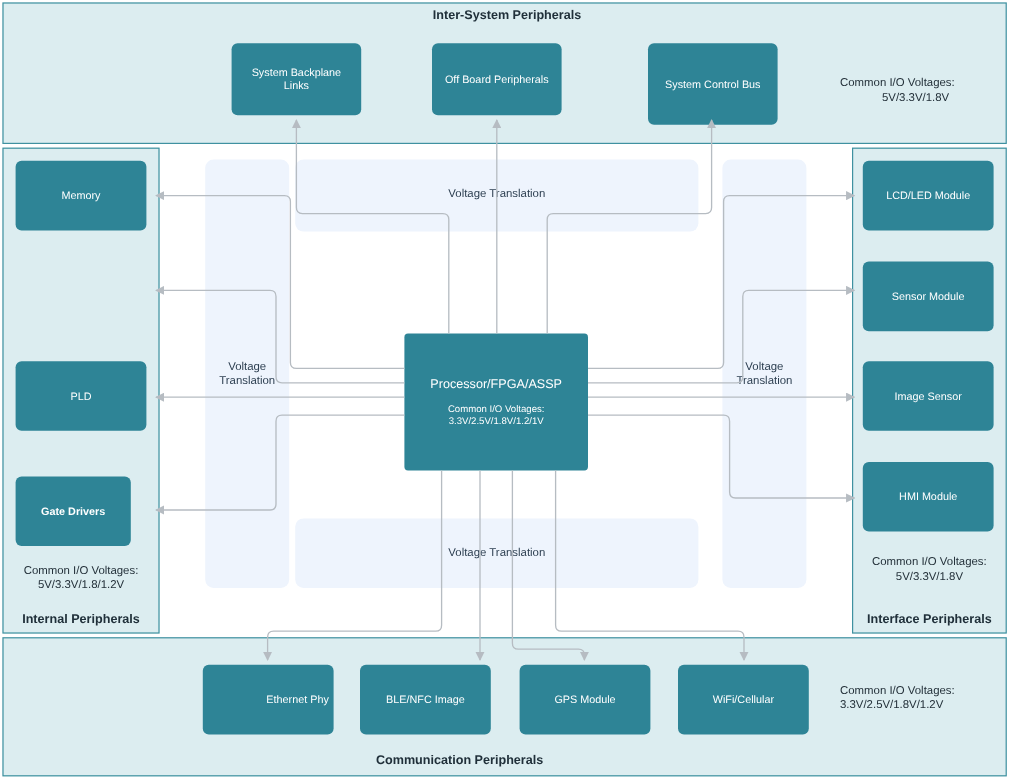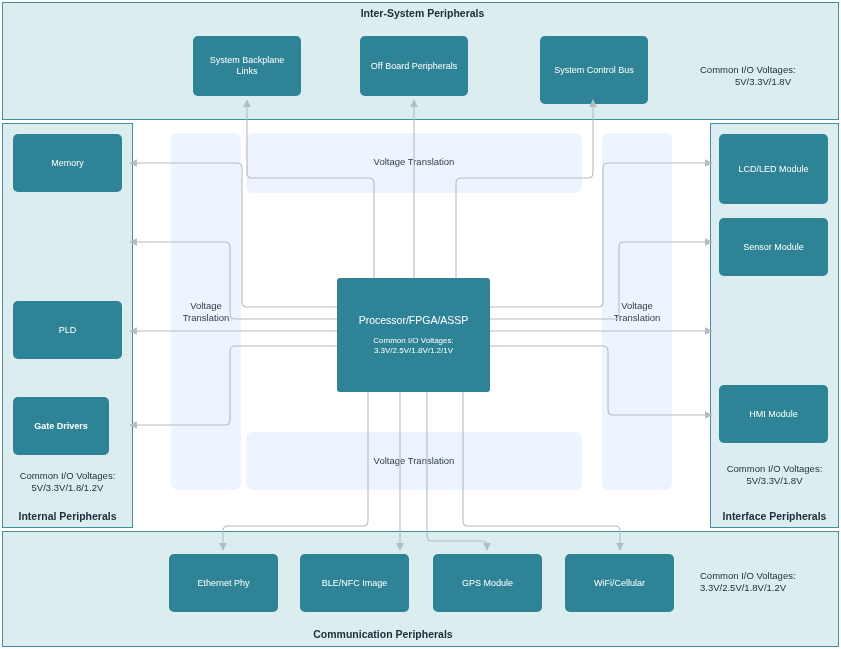--- a/index.html
+++ b/index.html
@@ -74,7 +74,7 @@
   </div>
   <div class="panel-title" style="left:710px;top:510px;width:129px;">Interface Peripherals</div>
 
-  <div class="blk" style="left:719px;top:134px;width:109px;height:70px;">
+  <div class="blk" style="left:719px;top:134px;width:109px;height:58px;">
     <span>LCD/LED Module</span>
     </div>
   <div class="blk" style="left:719px;top:218px;width:109px;height:58px;">

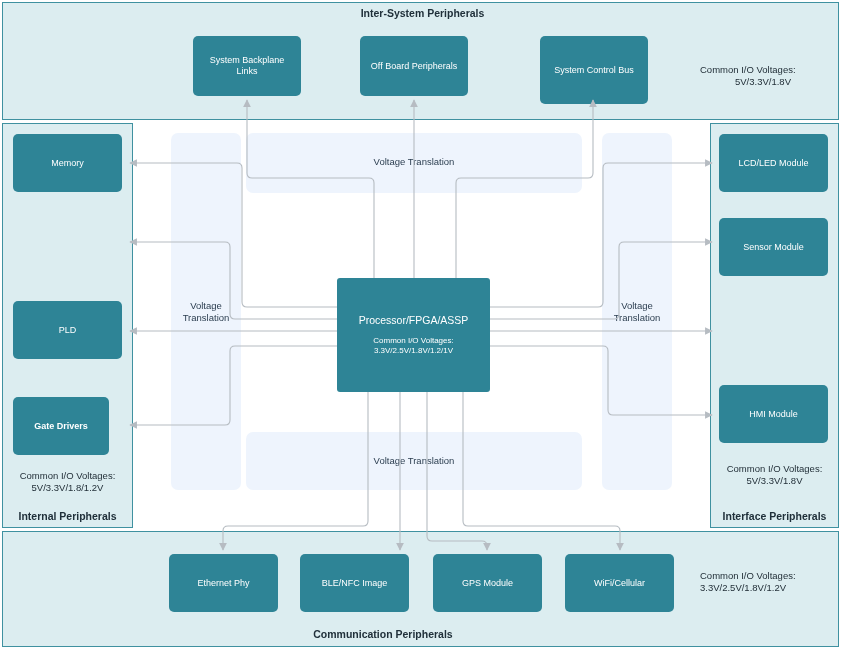--- a/index.html
+++ b/index.html
@@ -80,6 +80,9 @@
   <div class="blk" style="left:719px;top:218px;width:109px;height:58px;">
     <span>Sensor Module</span>
     </div>
+  <div class="blk" style="left:719px;top:301px;width:109px;height:58px;">
+    <span>Image Sensor</span>
+    </div>
   <div class="blk" style="left:719px;top:385px;width:109px;height:58px;">
     <span>HMI  Module</span>
     </div>

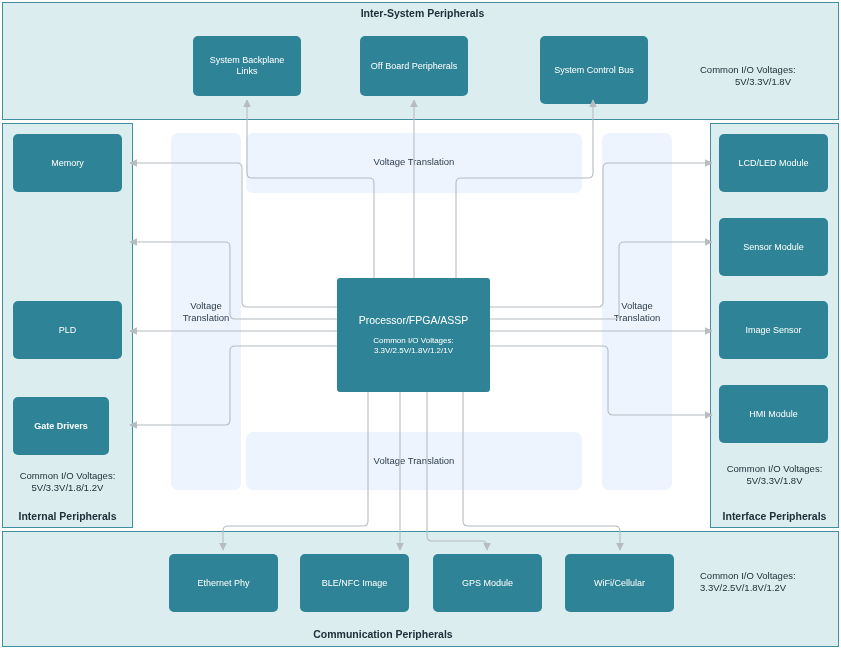--- a/index.html
+++ b/index.html
@@ -94,7 +94,7 @@
     <span>3.3V/2.5V/1.8V/1.2V</span>
   </div>
 
-  <div class="blk" style="left:169px;top:554px;width:109px;height:58px;">
+  <div class="blk" style="left:169px;top:554px;width:109px;height:58px;align-items:flex-end;">
     <span>Ethernet Phy</span>
     </div>
   <div class="blk" style="left:300px;top:554px;width:109px;height:58px;">

